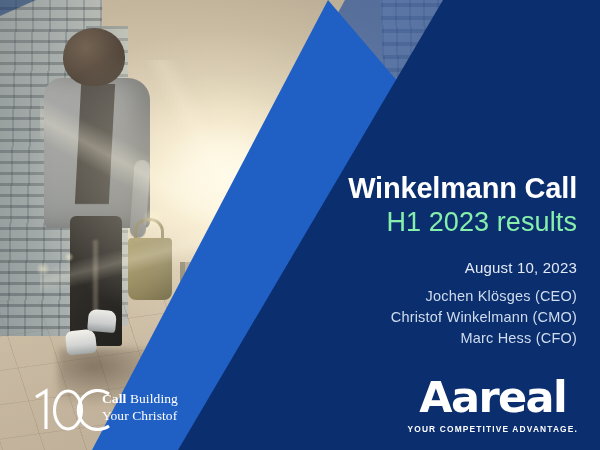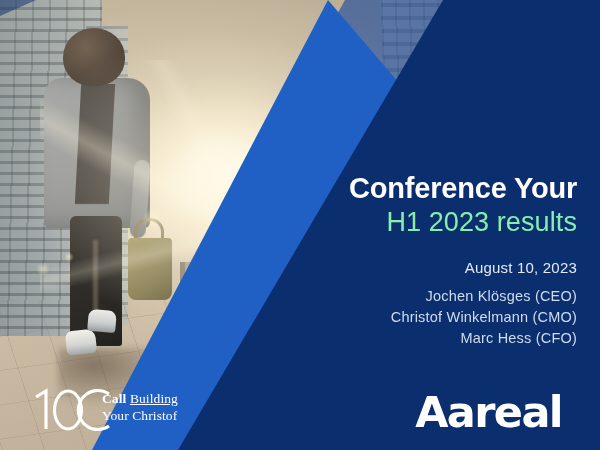--- a/index.html
+++ b/index.html
@@ -320,7 +320,7 @@
   <div class="panel-navy"></div>
 
   <div class="headings">
-    <div class="title">Conference Your</div>
+    <div class="title">Winkelmann Call</div>
     <div class="subtitle">H1 2023 results</div>
   </div>
 

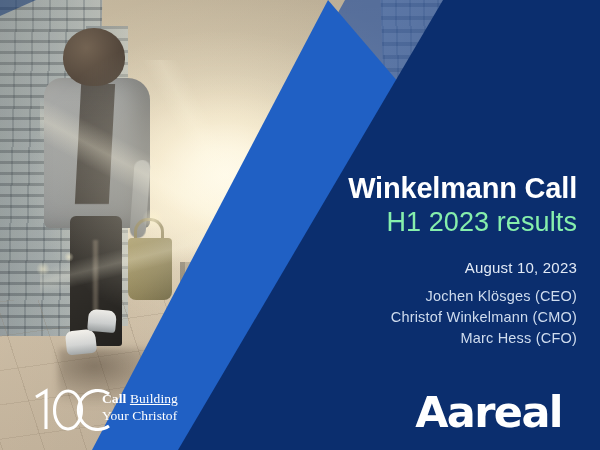--- a/index.html
+++ b/index.html
@@ -277,7 +277,7 @@
   }
   .anniv-l1 { font-size:13.5px; letter-spacing:.1px; }
   .anniv-l1 b { font-weight:bold; }
-  .anniv-l1 span.lt { font-weight:400;text-decoration:underline; }
+  .anniv-l1 span.lt { font-weight:400; }
   .anniv-l2 { font-size:13.5px; font-weight:400; letter-spacing:.1px; }
 </style>
 </head>

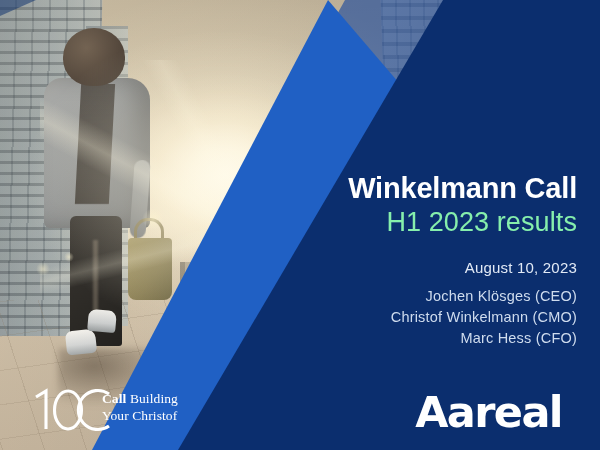--- a/index.html
+++ b/index.html
@@ -245,7 +245,7 @@
 
   
   .logo {
-    position:absolute; right:38px; bottom:16px;
+    position:absolute; right:22px; bottom:16px;
     text-align:center;
   }
   .logo-word {

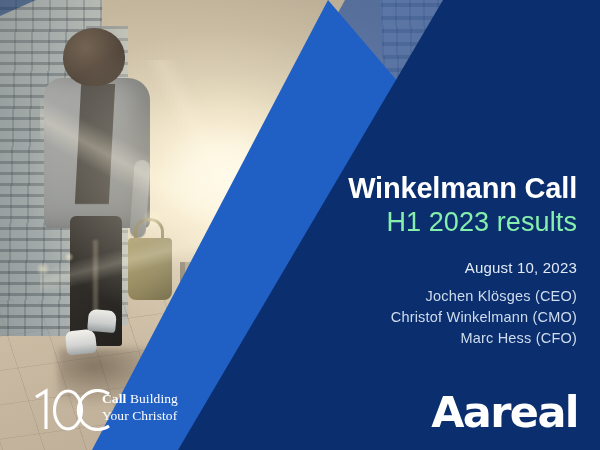--- a/index.html
+++ b/index.html
@@ -333,6 +333,7 @@
 
   <div class="logo">
     <div class="logo-word">Aareal</div>
+    <div class="logo-tag">YOUR COMPETITIVE ADVANTAGE.</div>
   </div>
 
   <div class="anniv">

